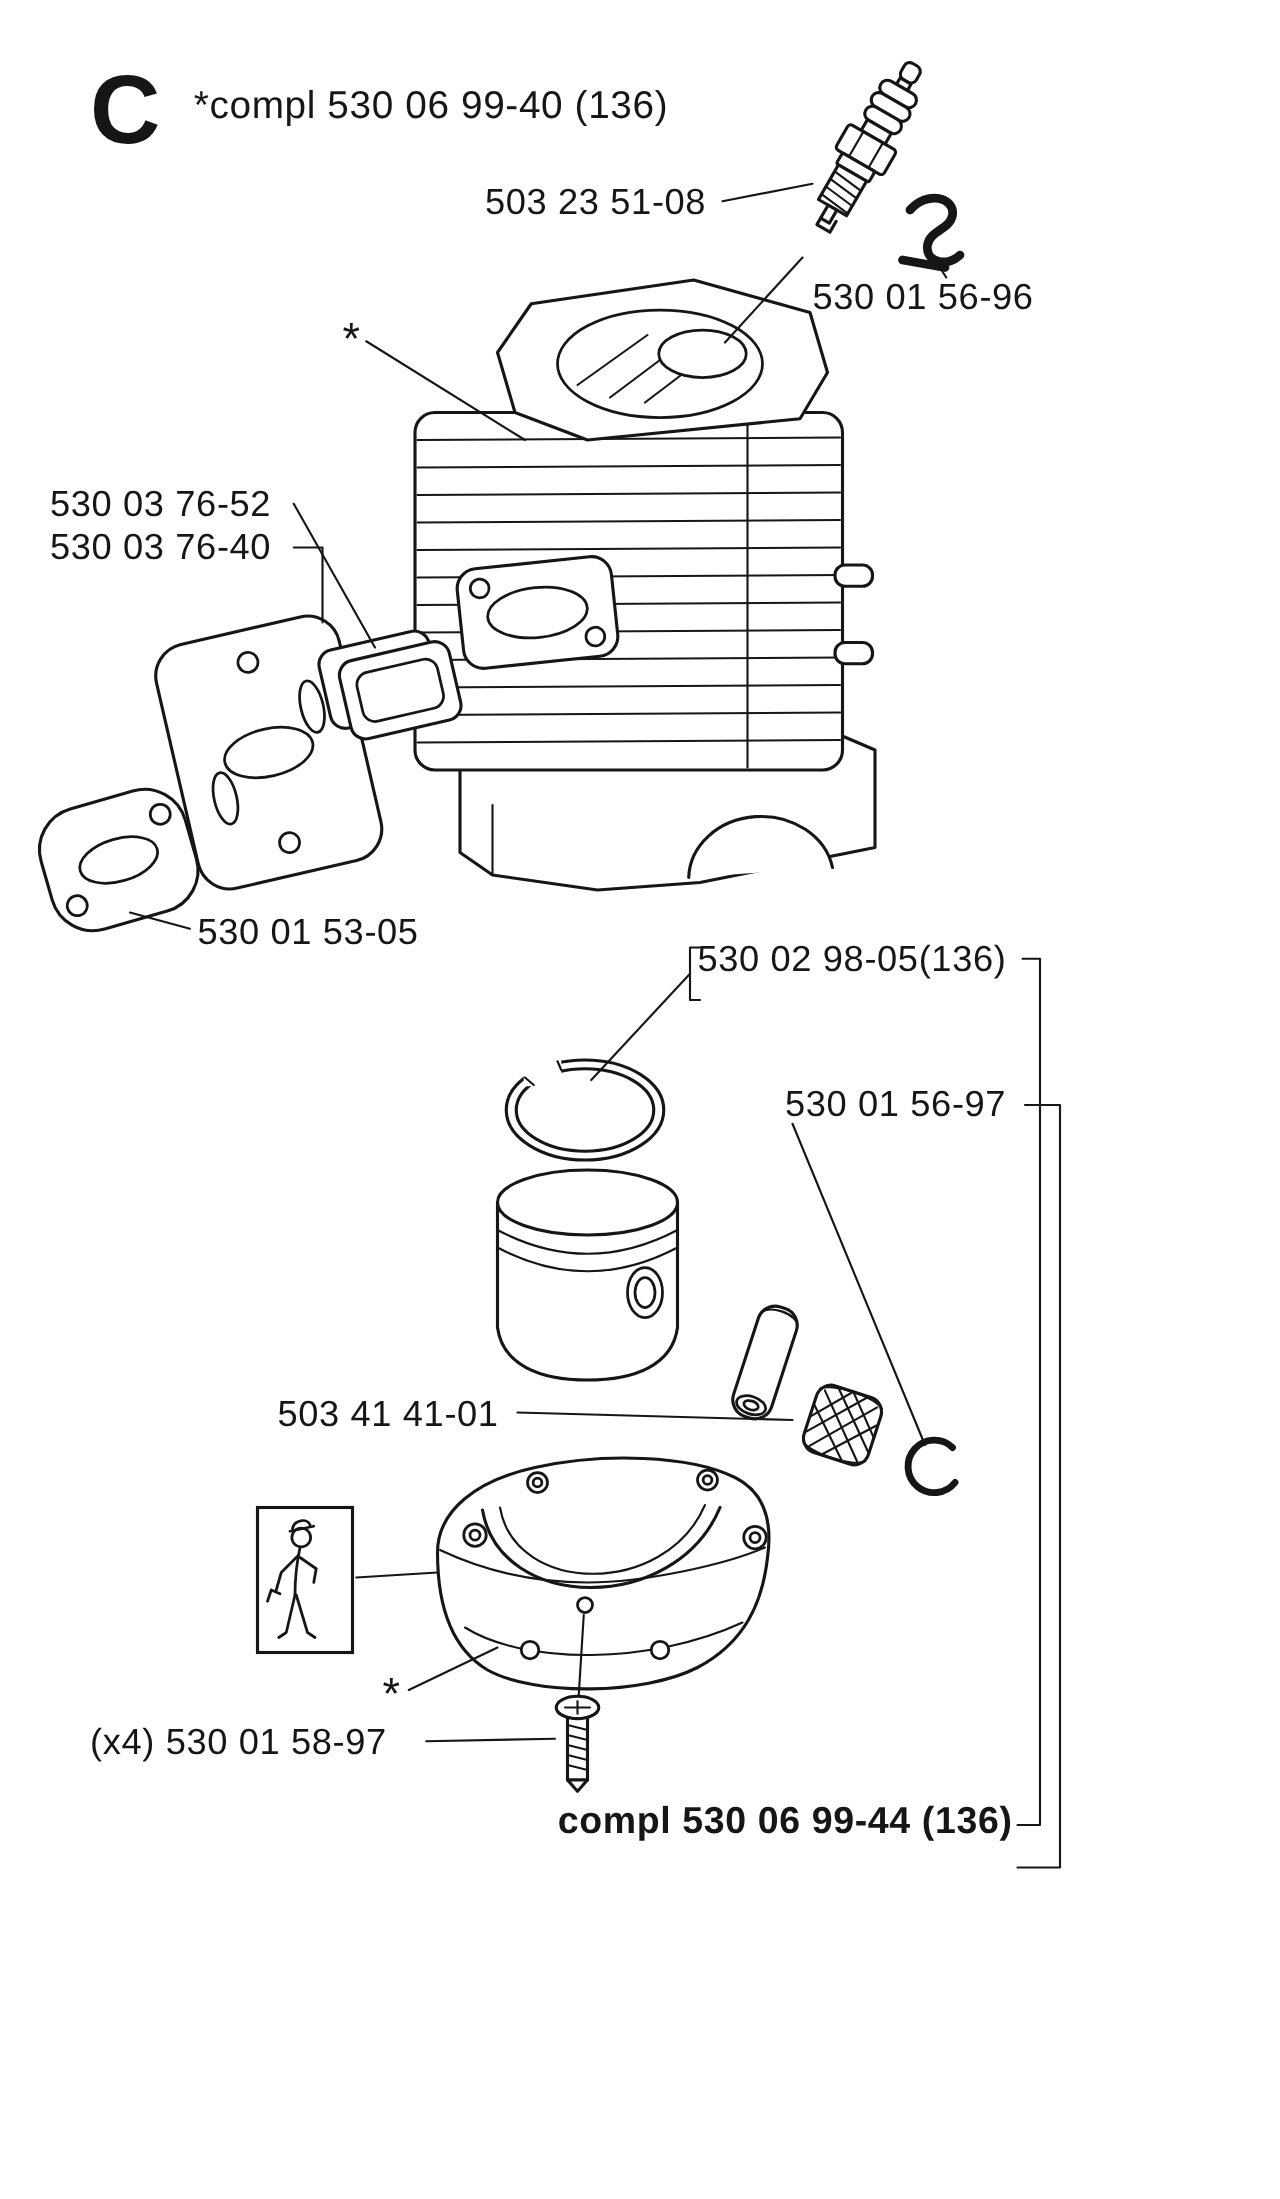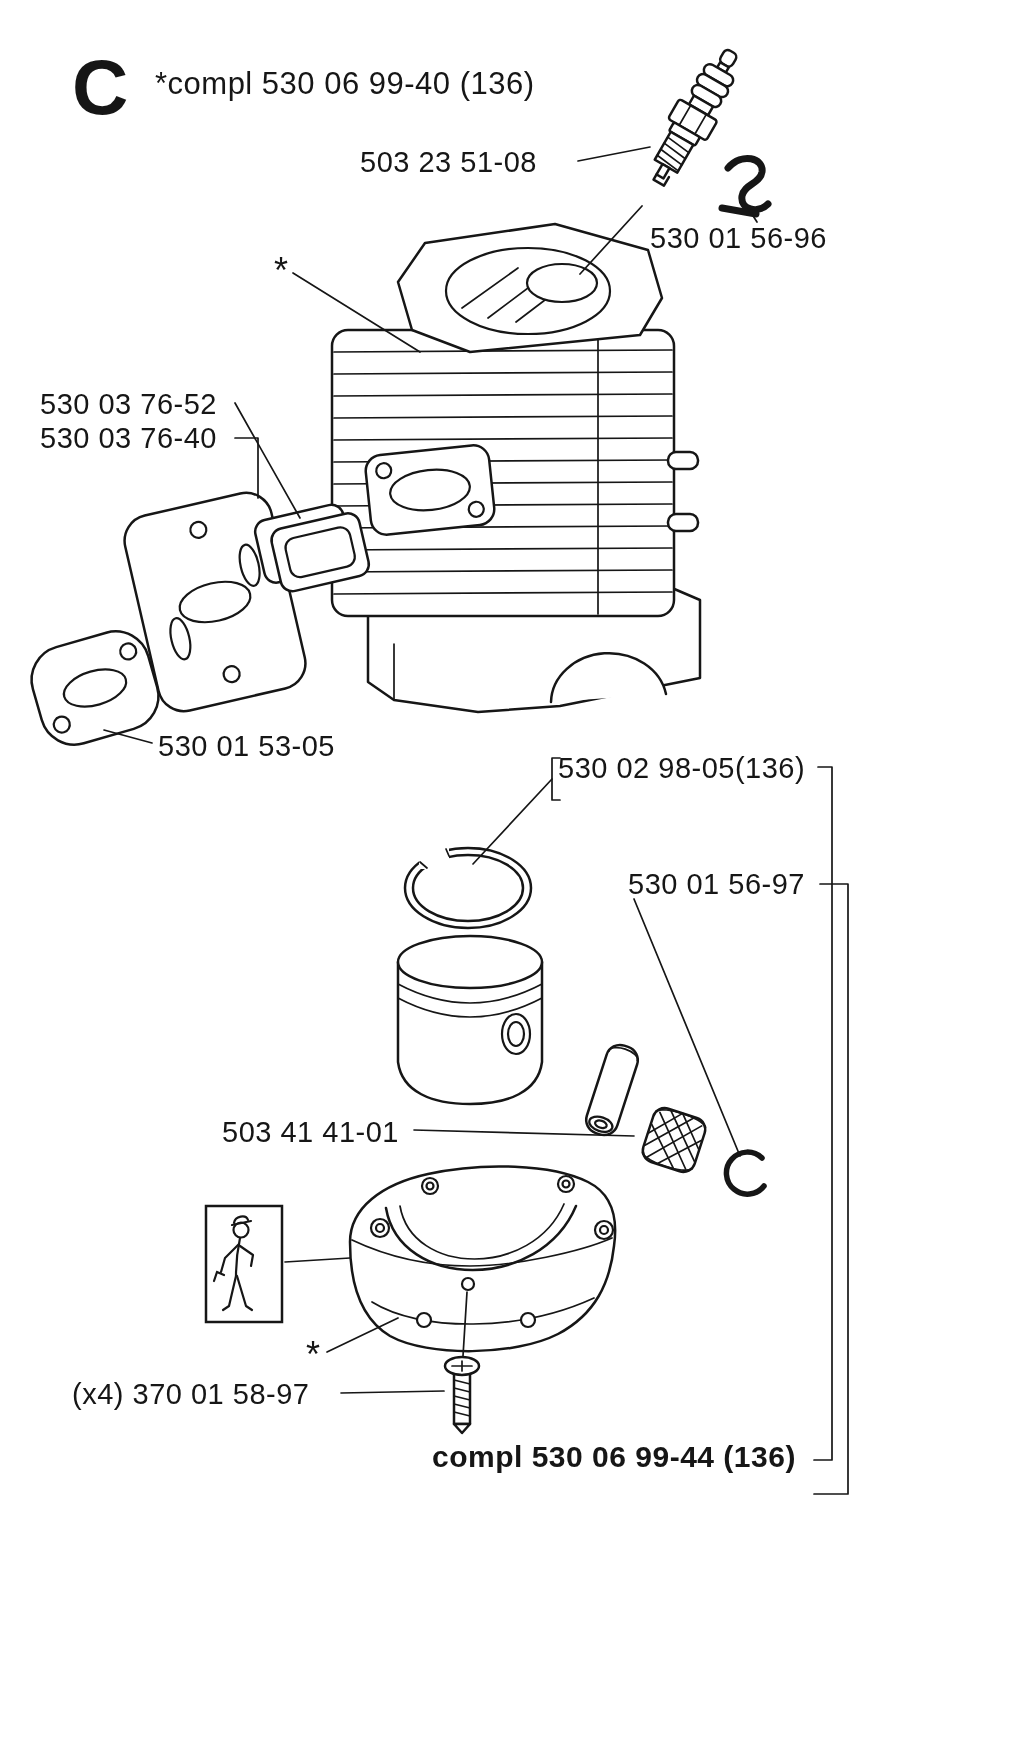--- a/index.html
+++ b/index.html
@@ -227,7 +227,7 @@
 
   <div class="lbl title-lbl" style="left:155px; top:66px;">*compl 530 06 99-40 (136)</div>
 
-  <div class="lbl" style="left:360px; top:146px;">503 23 51-08</div>
+  <div class="lbl" style="left:388px; top:146px;">503 23 51-08</div>
 
   <div class="lbl" style="left:650px; top:222px;">530 01 56-96</div>
 

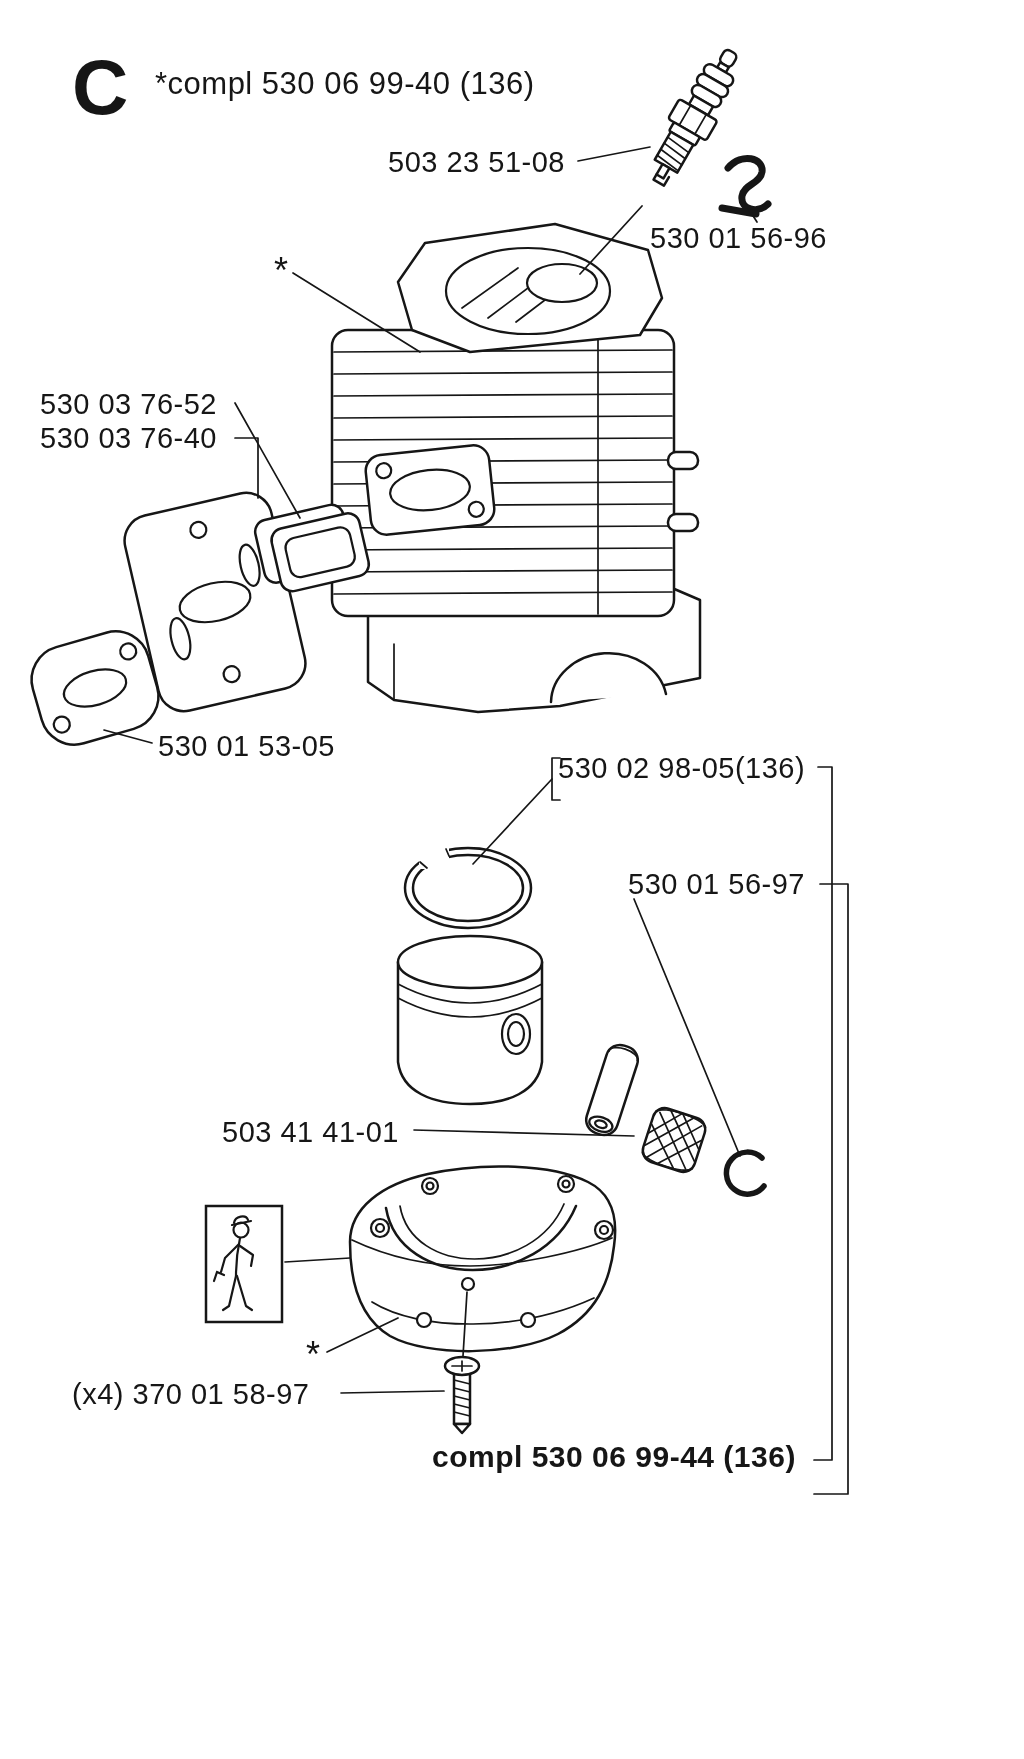--- a/index.html
+++ b/index.html
@@ -246,7 +246,7 @@
 
   <div class="lbl star" style="left:306px; top:1334px;">*</div>
 
-  <div class="lbl" style="left:72px; top:1378px;">(x4) 370 01 58-97</div>
+  <div class="lbl" style="left:72px; top:1378px;">(x4) 530 01 58-97</div>
 
   <div class="lbl footer-lbl" style="left:432px; top:1440px;">compl 530 06 99-44 (136)</div>
 

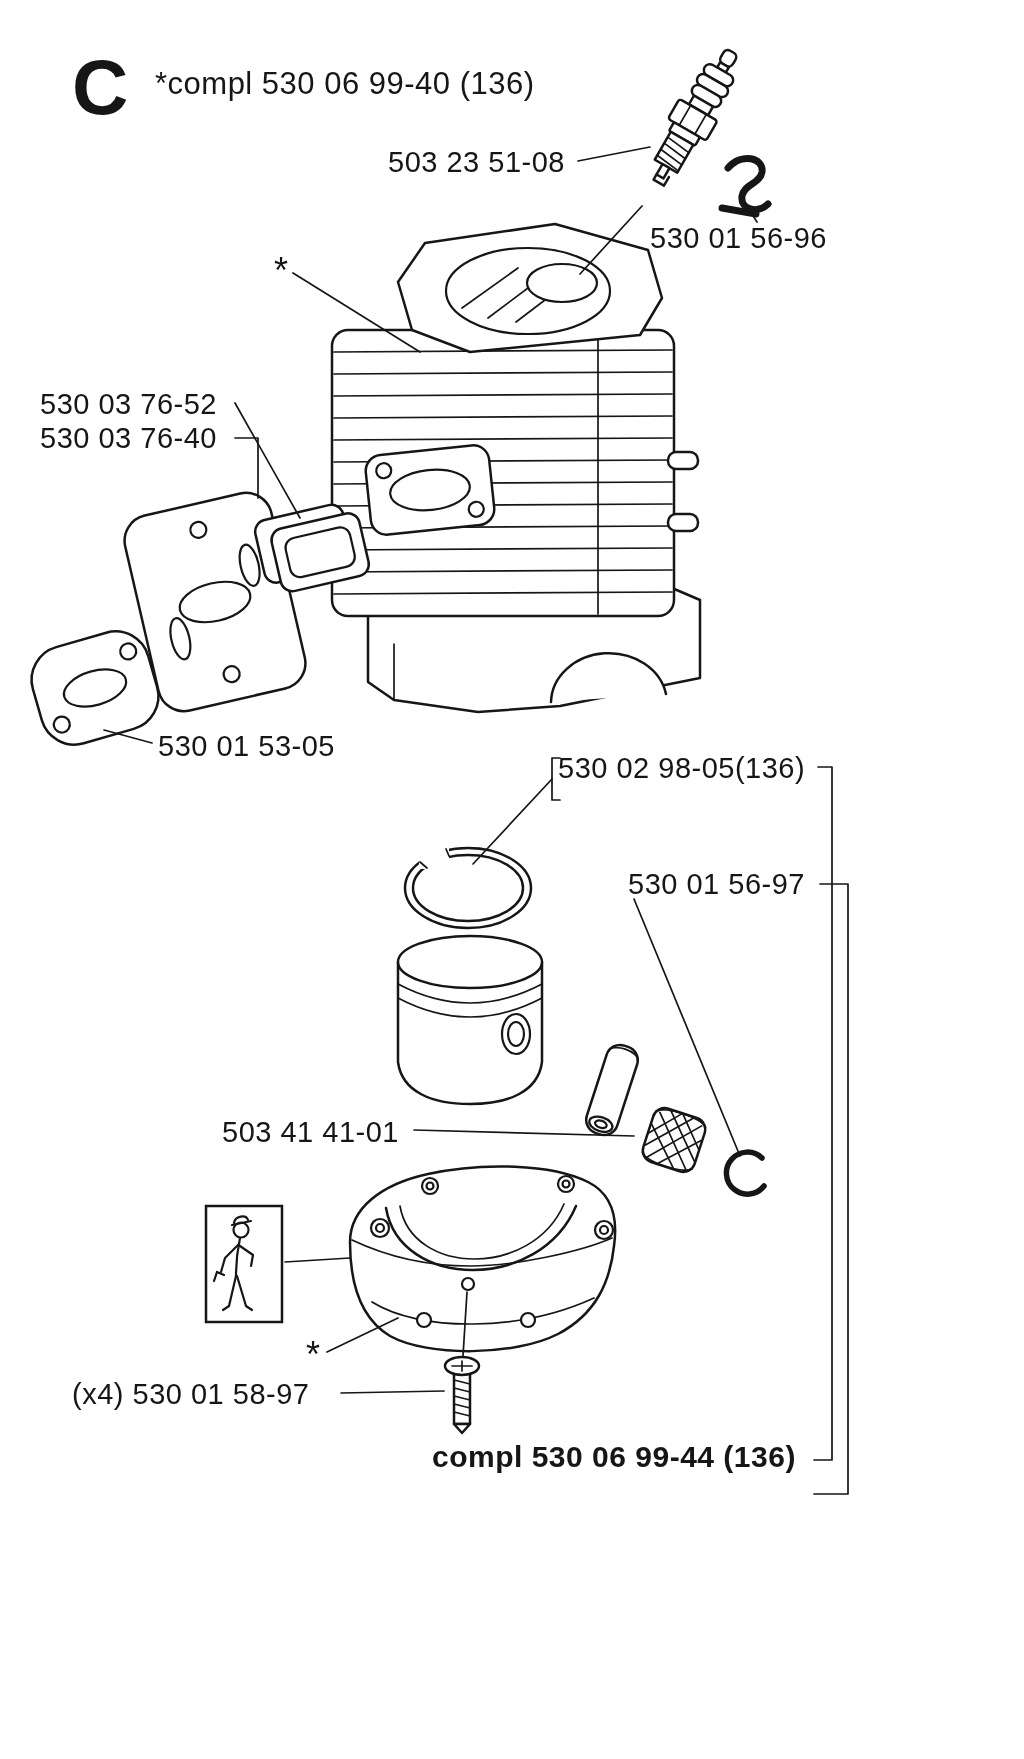--- a/index.html
+++ b/index.html
@@ -10,7 +10,7 @@
   .lbl { position:absolute; font-size:29px; white-space:nowrap; color:#161616; letter-spacing:0.5px; }
   .c-letter { font-size:78px; font-weight:bold; line-height:0.9; }
   .star { font-size:36px; }
-  .footer-lbl { width:378px; text-align:left; font-weight:bold; font-size:30px; }
+  .footer-lbl { width:378px; text-align:right; font-weight:bold; font-size:30px; }
   .title-lbl { font-size:31px; font-weight:normal; }
 
   

